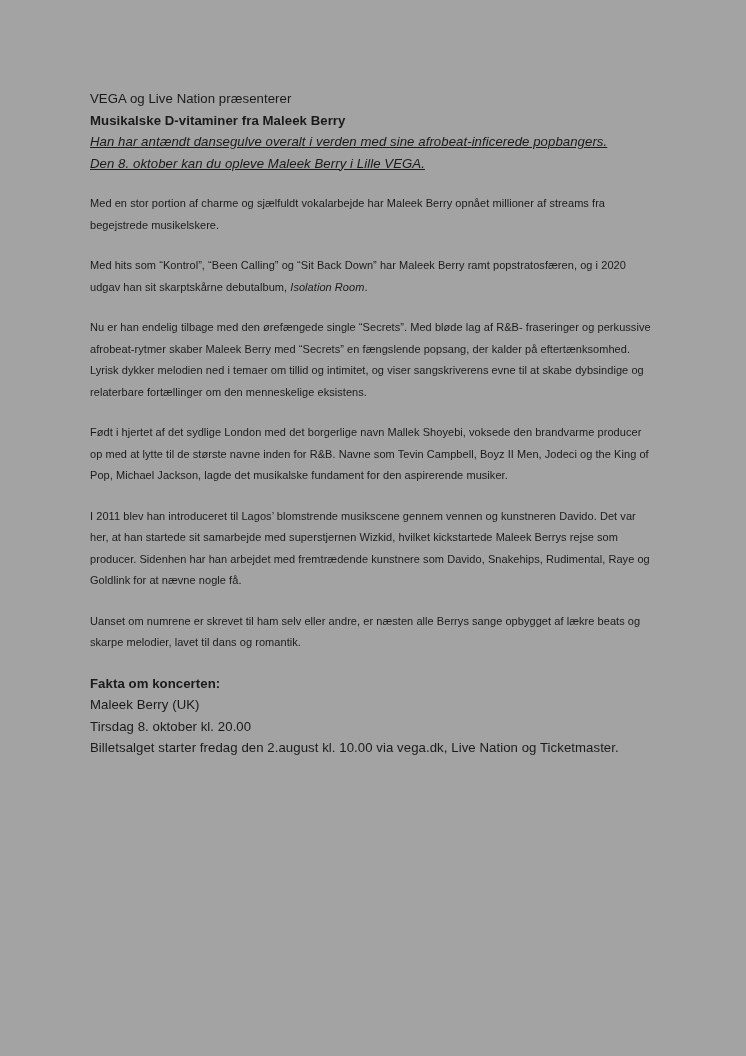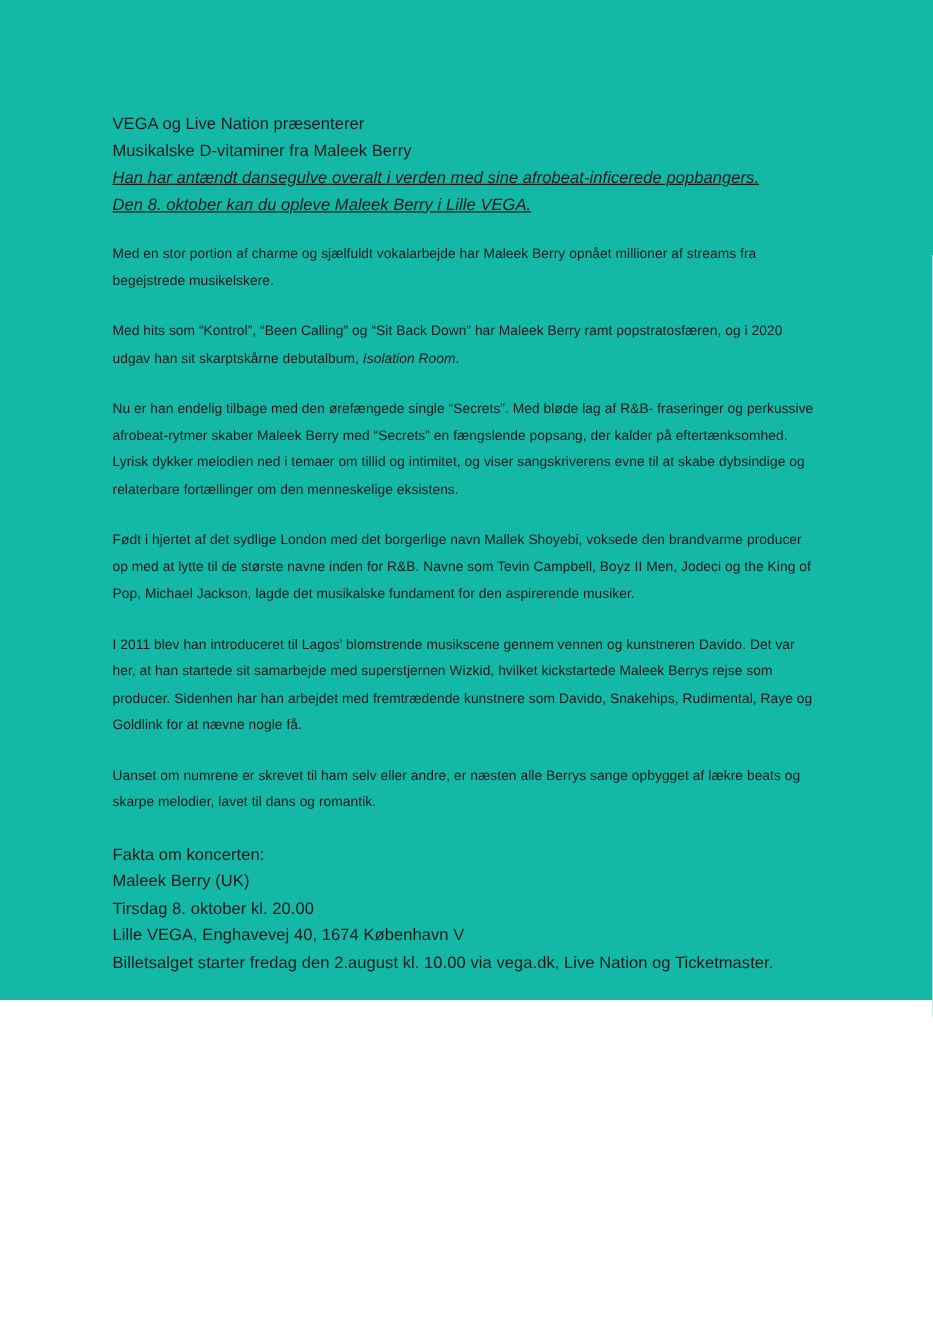--- a/index.html
+++ b/index.html
@@ -20,8 +20,8 @@
     left: 0;
     top: 0;
     width: 746px;
-    height: 800px;
-    background: #14b8a6;
+    height: 1056px;
+    background: #a3a3a3;
   }
   .content {
     position: absolute;

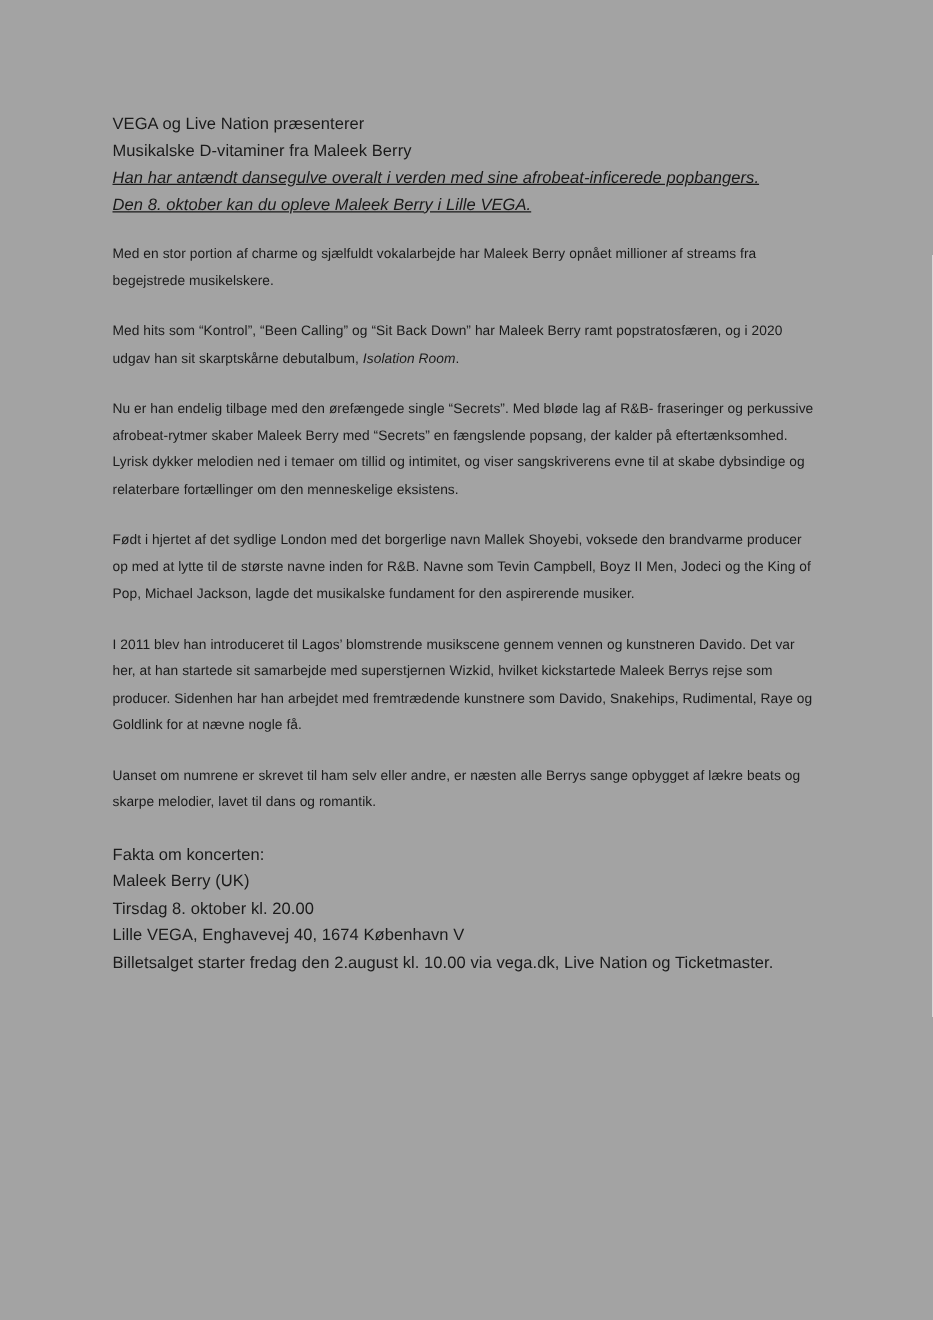--- a/index.html
+++ b/index.html
@@ -41,7 +41,7 @@
     letter-spacing: 0.005em;
   }
   .bold {
-    font-weight: normal;
+    font-weight: bold;
   }
   .italic {
     font-style: italic;

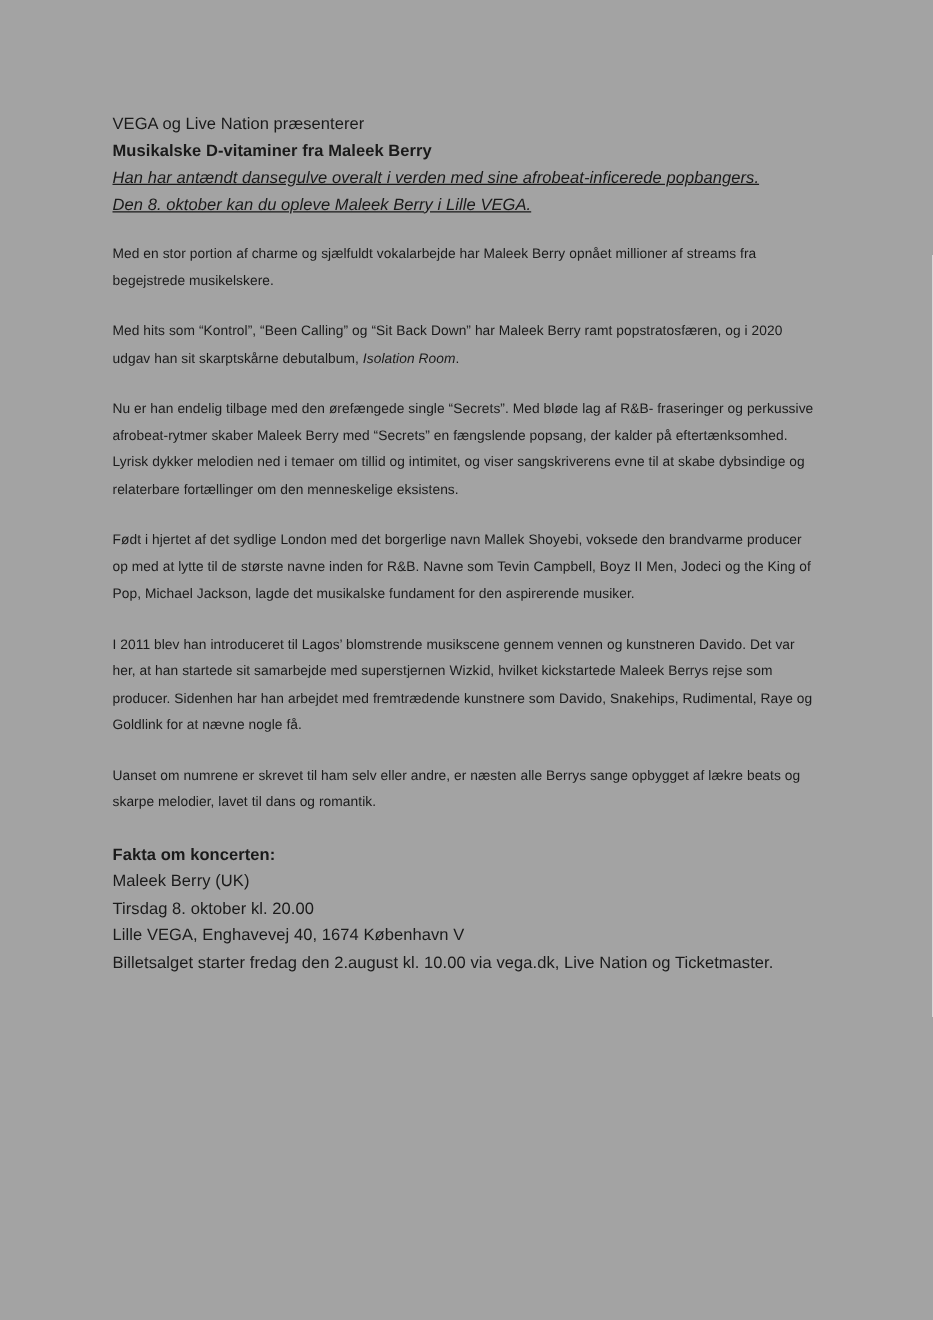--- a/index.html
+++ b/index.html
@@ -117,7 +117,6 @@
       <div class="facts-line bold">Fakta om koncerten:</div>
       <div class="facts-line">Maleek Berry (UK)</div>
       <div class="facts-line">Tirsdag 8. oktober kl. 20.00</div>
-      <div class="facts-line">Lille VEGA, Enghavevej 40, 1674 København V</div>
       <div class="facts-line">Billetsalget starter fredag den 2.august kl. 10.00 via vega.dk, Live Nation og Ticketmaster.</div>
     </div>
 

